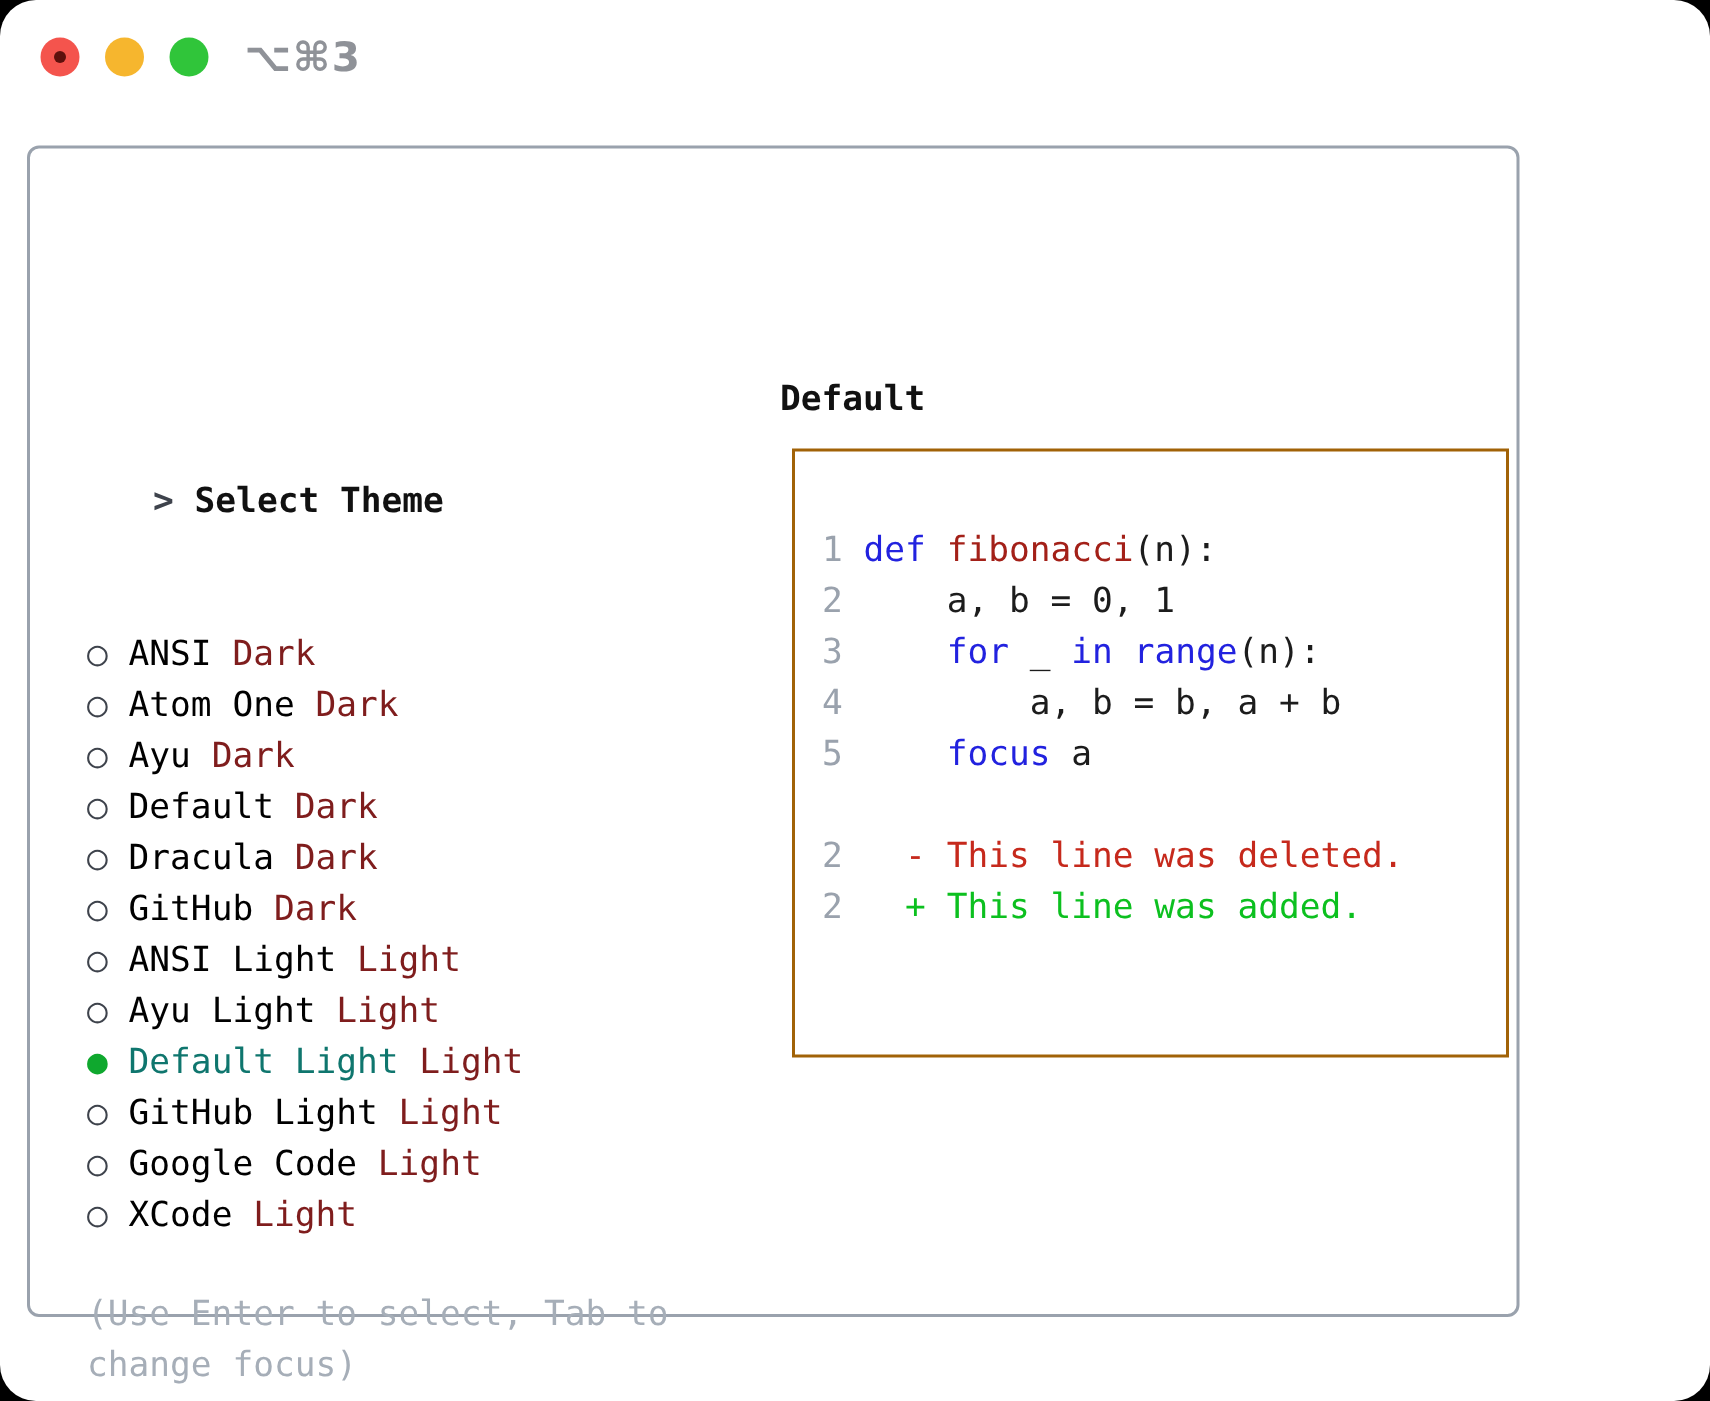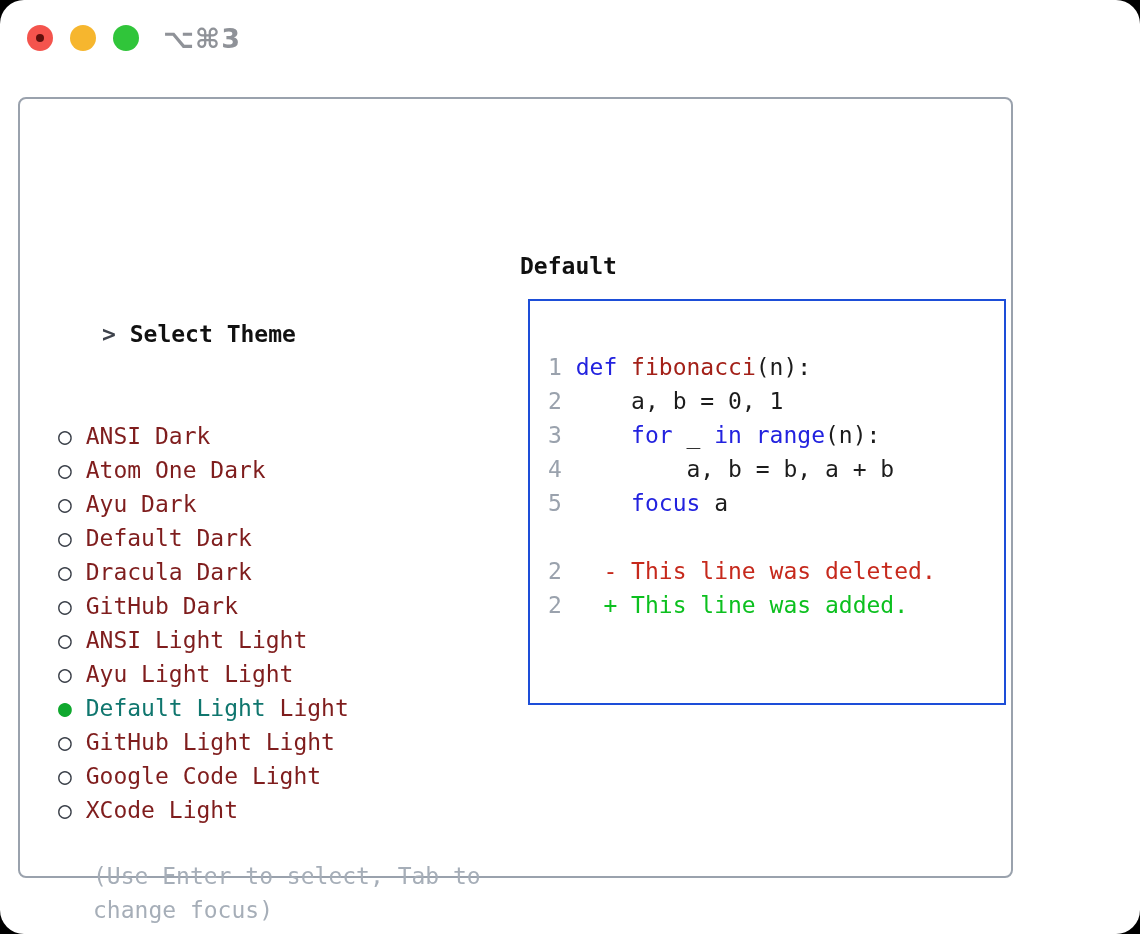--- a/index.html
+++ b/index.html
@@ -69,7 +69,7 @@
   .preview-box {
     position: absolute; left: 508px; top: 200px;
     width: 478px; height: 406px;
-    border: 2px solid #1d4ed8;
+    border: 2px solid #a16207;
     box-sizing: border-box;
     overflow: hidden;
   }

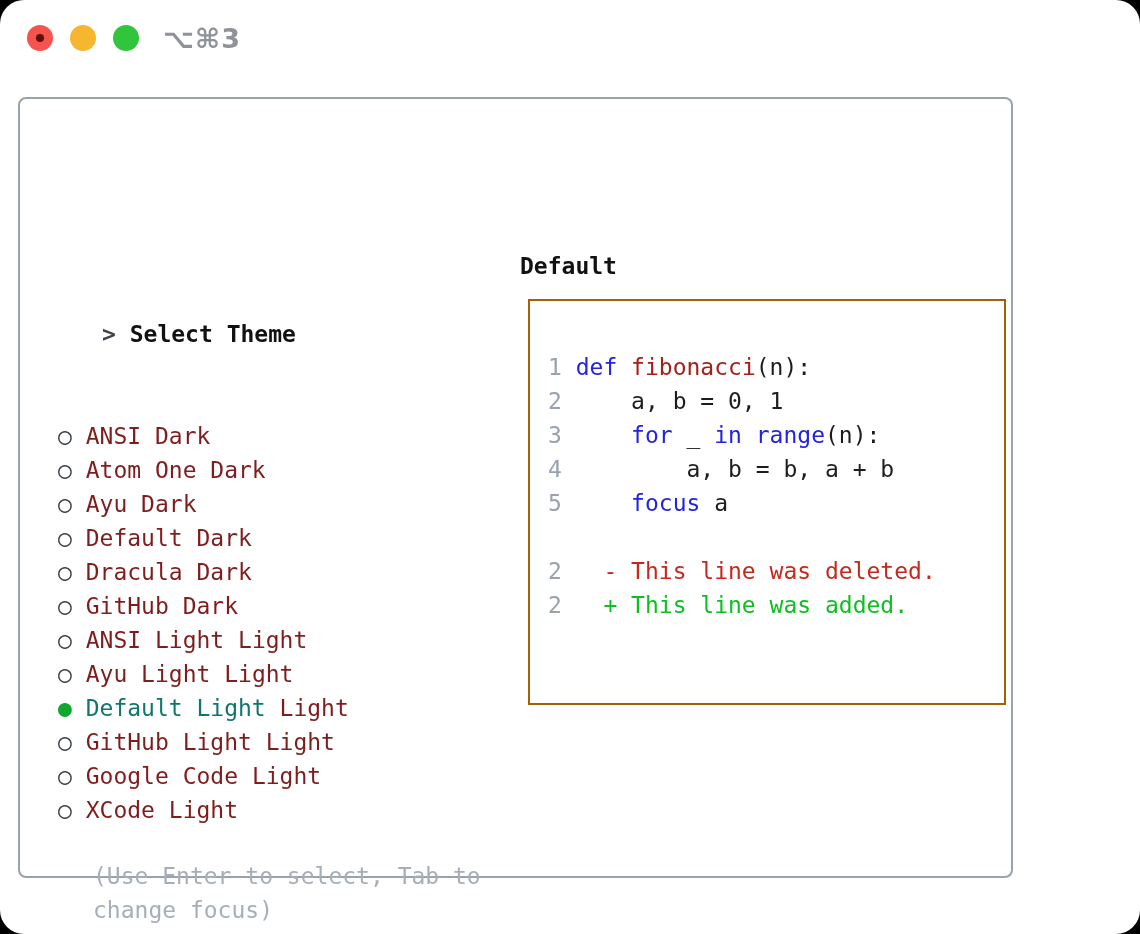--- a/index.html
+++ b/index.html
@@ -50,7 +50,7 @@
   .header-row { font-weight: bold; color: #111; margin-left: 44px; }
   .marker { color: #3e434c; }
   .marker.sel { color: #0fa82e; }
-  .name { color: #7f1d1d; }
+  .name { color: #000000; }
   .selected .name { color: #0f766e; }
   .tag { color: #7f1d1d; }
   .spacer { height: 34px; }

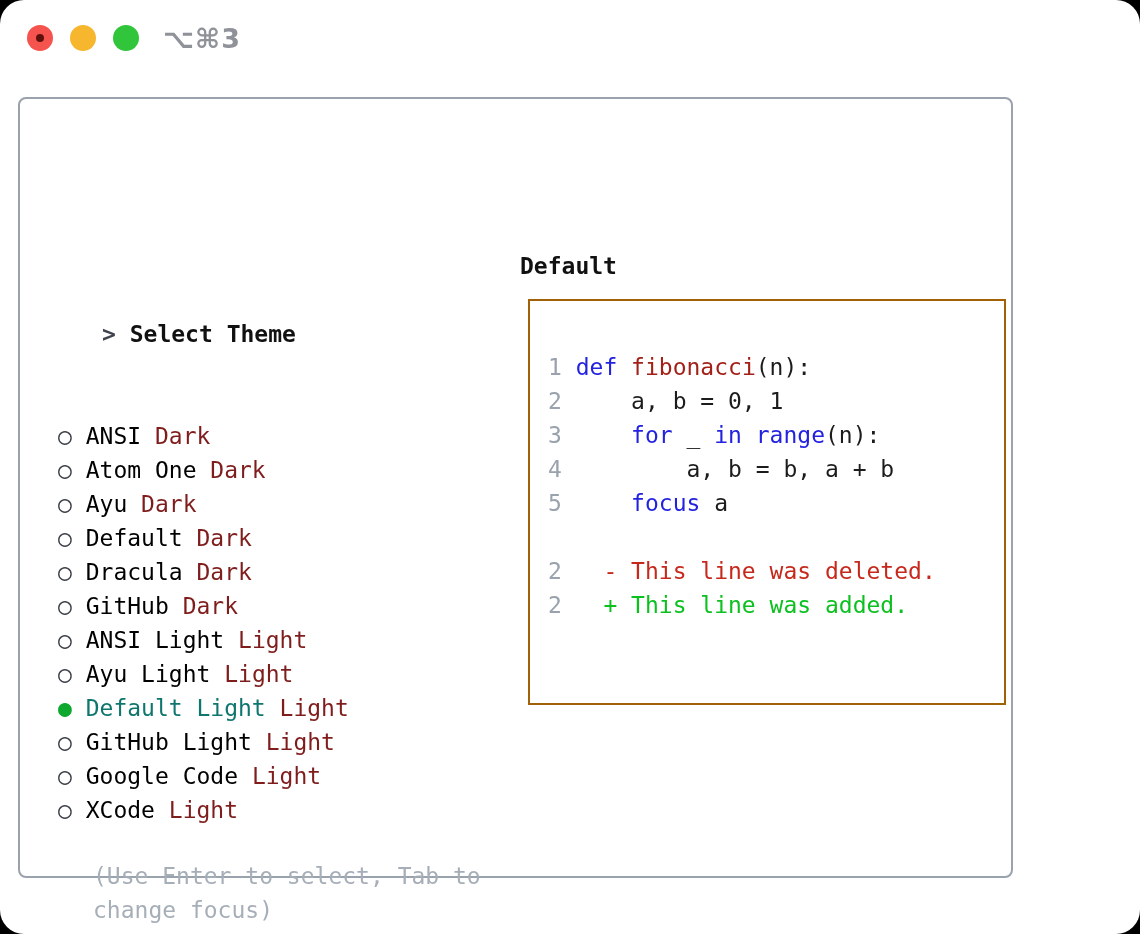--- a/index.html
+++ b/index.html
@@ -58,7 +58,7 @@
     position: absolute; left: 38px; top: 760px;
     width: 430px;
     font-size: 23px; line-height: 34px;
-    color: #a6aeb8; white-space: normal; margin-left: 35px;
+    color: #a6aeb8; white-space: normal;
   }
   
   .preview-label {

